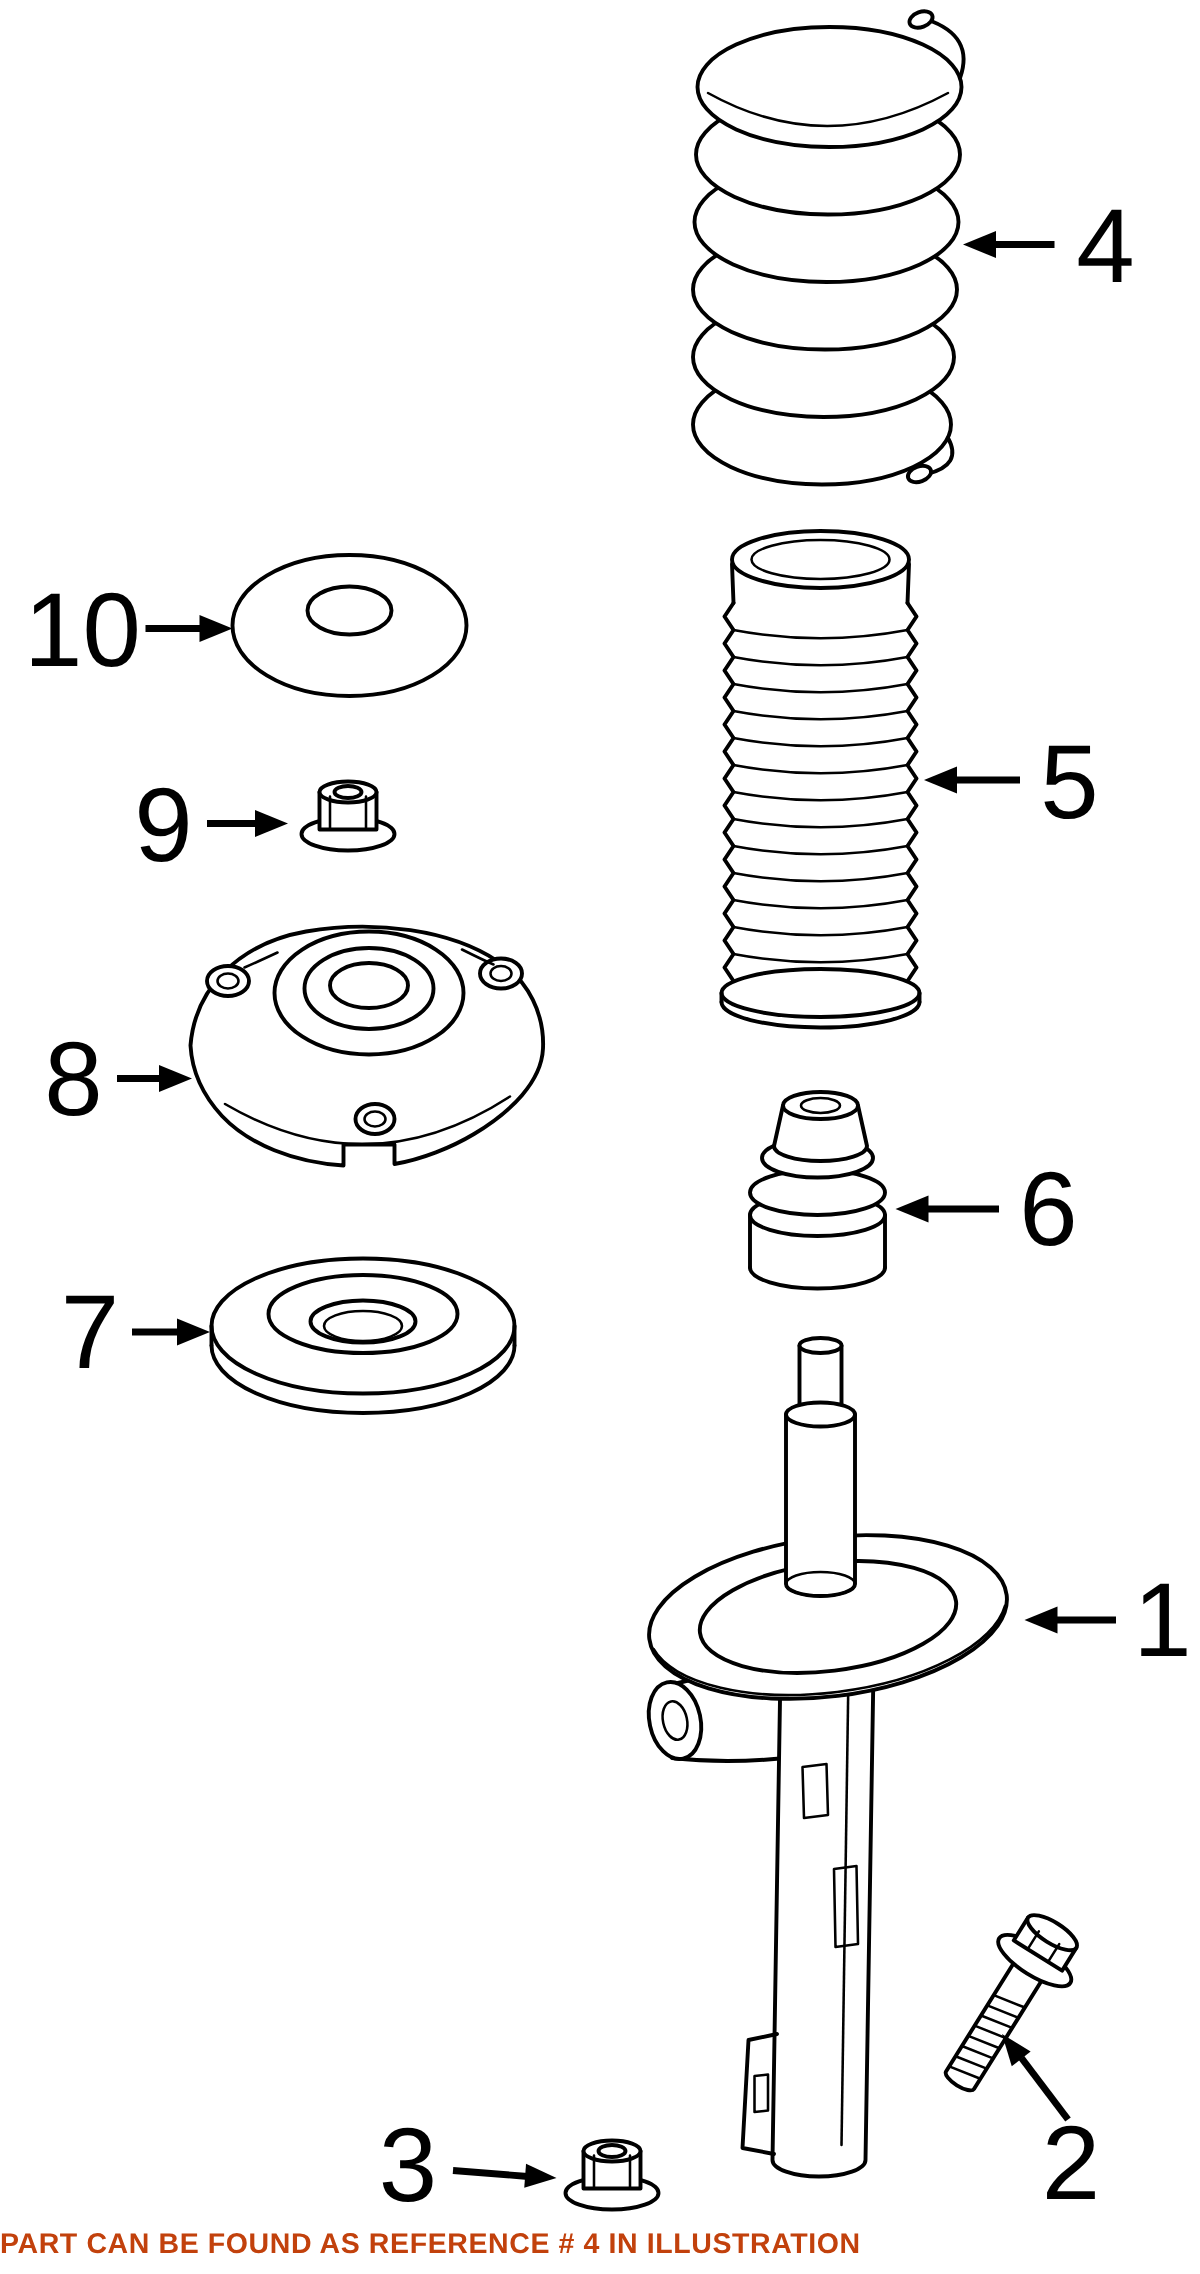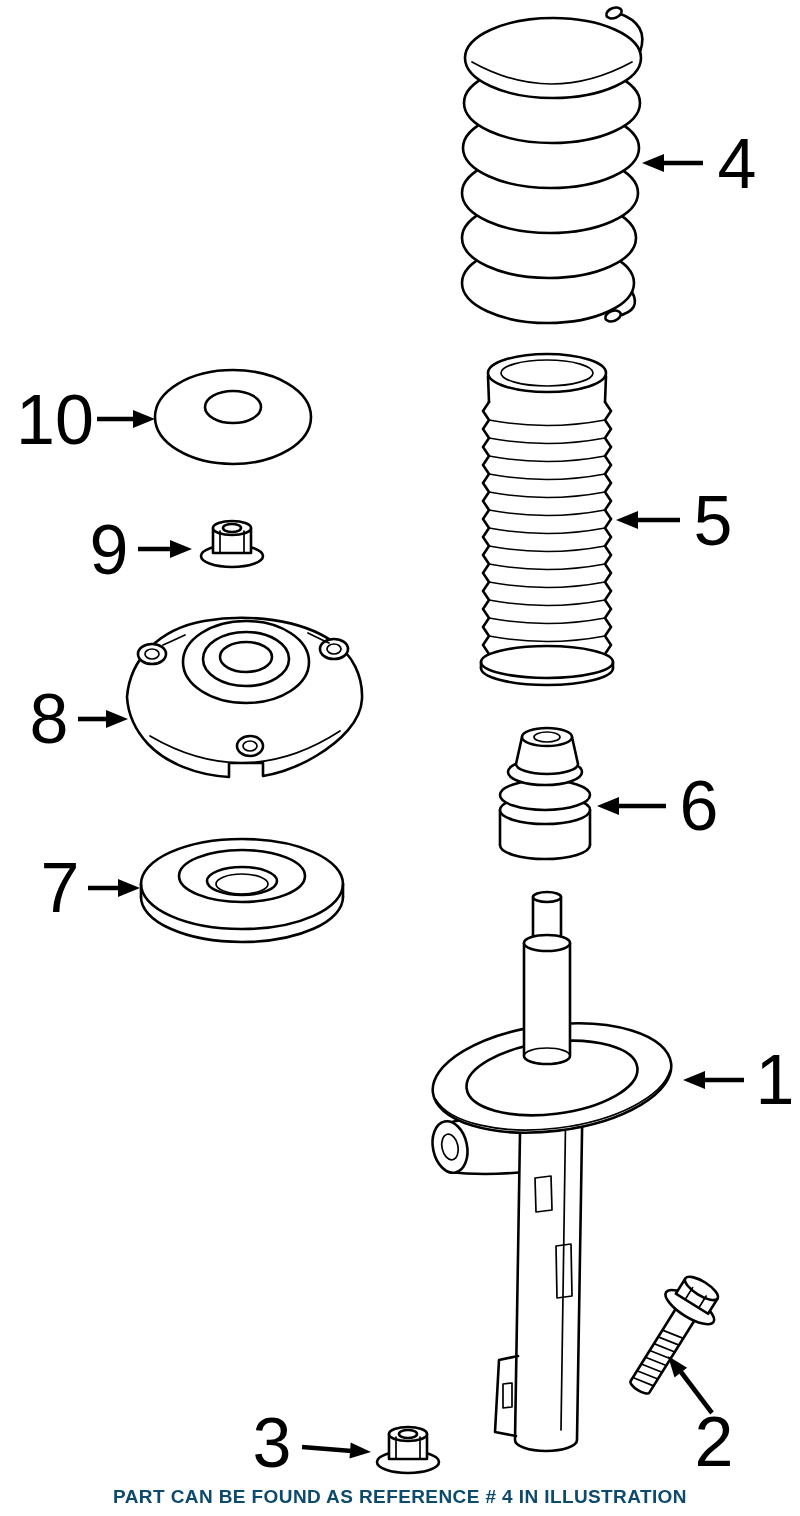--- a/index.html
+++ b/index.html
@@ -20,10 +20,9 @@
   }
   .footer-note {
     position:absolute; left:0; right:0; bottom:8px;
-    text-align:center;
     font-family:"Liberation Sans", sans-serif;
     font-weight:bold; font-size:19px; letter-spacing:0.4px;
-    color:#0c4a6e; white-space:nowrap;
+    color:#c2410c; white-space:nowrap;
   }
 </style>
 </head>

